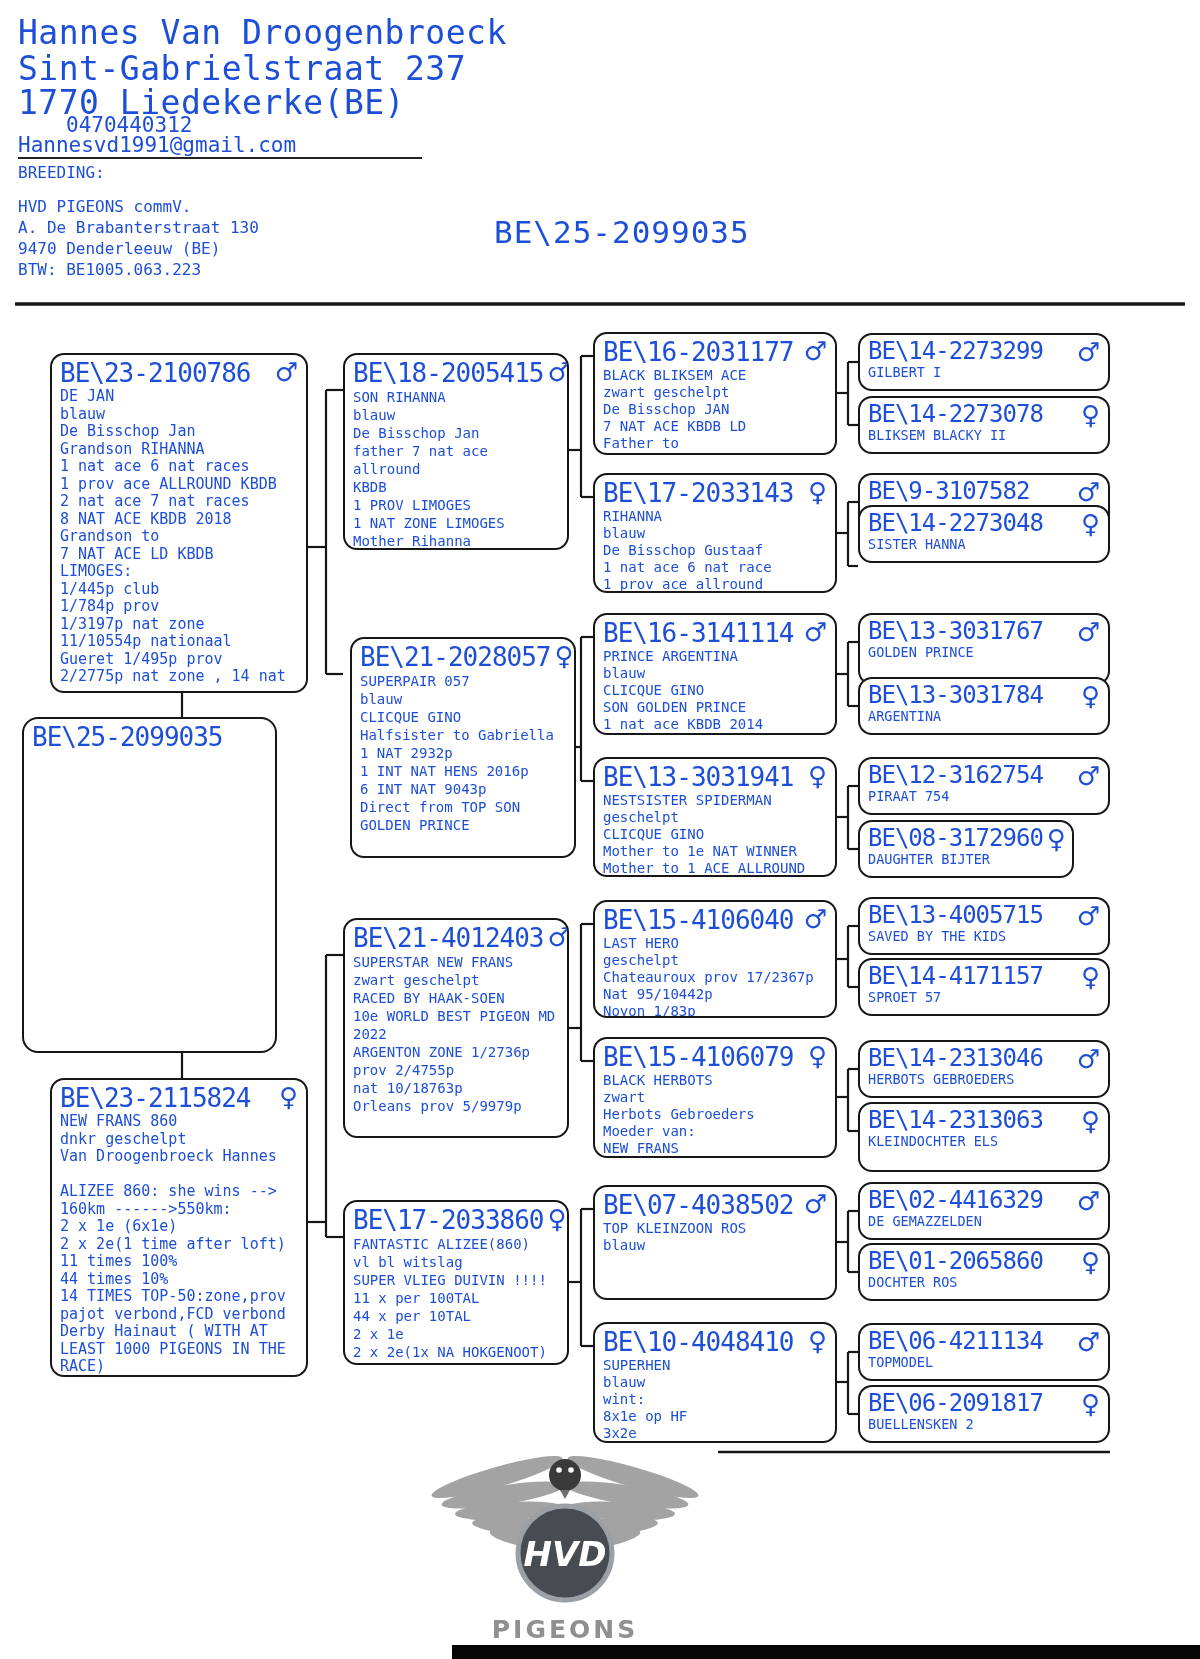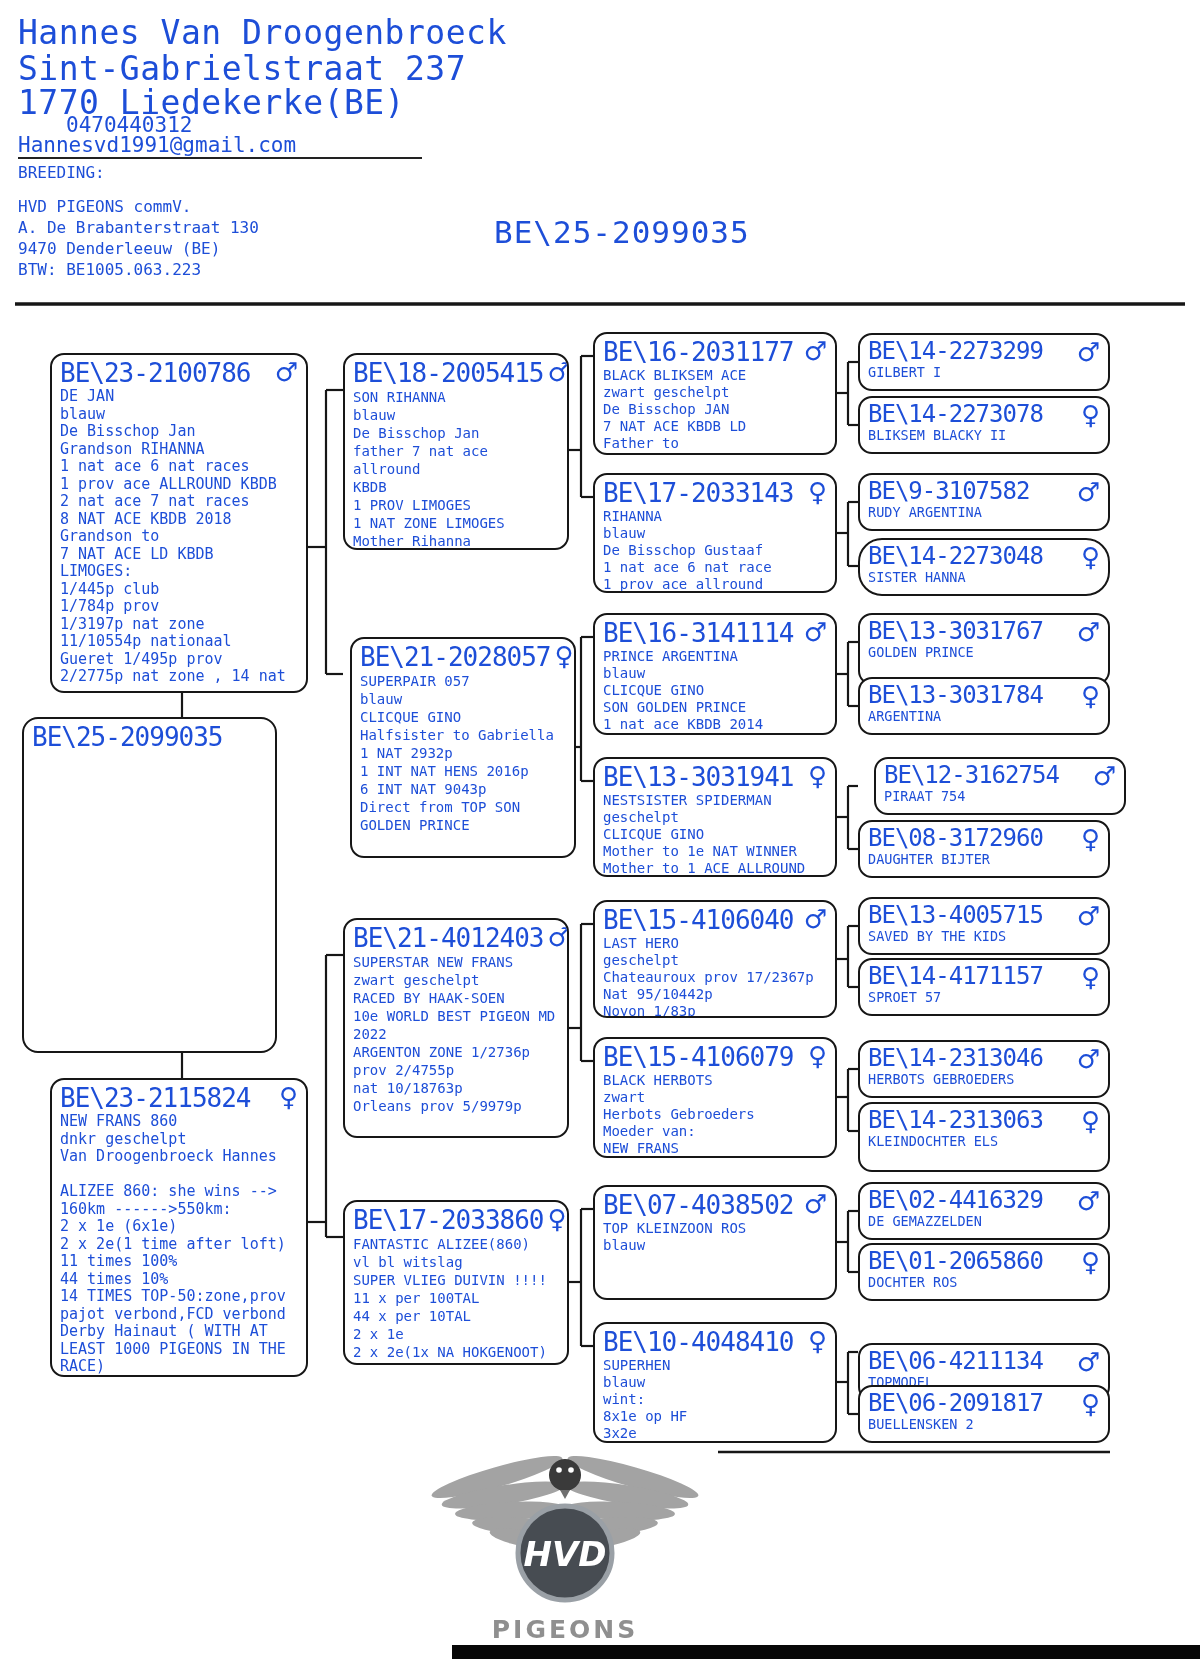--- a/index.html
+++ b/index.html
@@ -332,7 +332,7 @@
       </div>
     <div class="name">RUDY ARGENTINA</div>
   </div>
-  <div class="box g5" style="left:858px;top:538px;width:252px;height:58px;border-radius:24px;">
+  <div class="box g5" style="left:858px;top:505px;width:252px;height:58px;">
     <div class="ring-row">
         <span class="ring">BE\14-2273048</span>
         <span class="sex">♀</span>

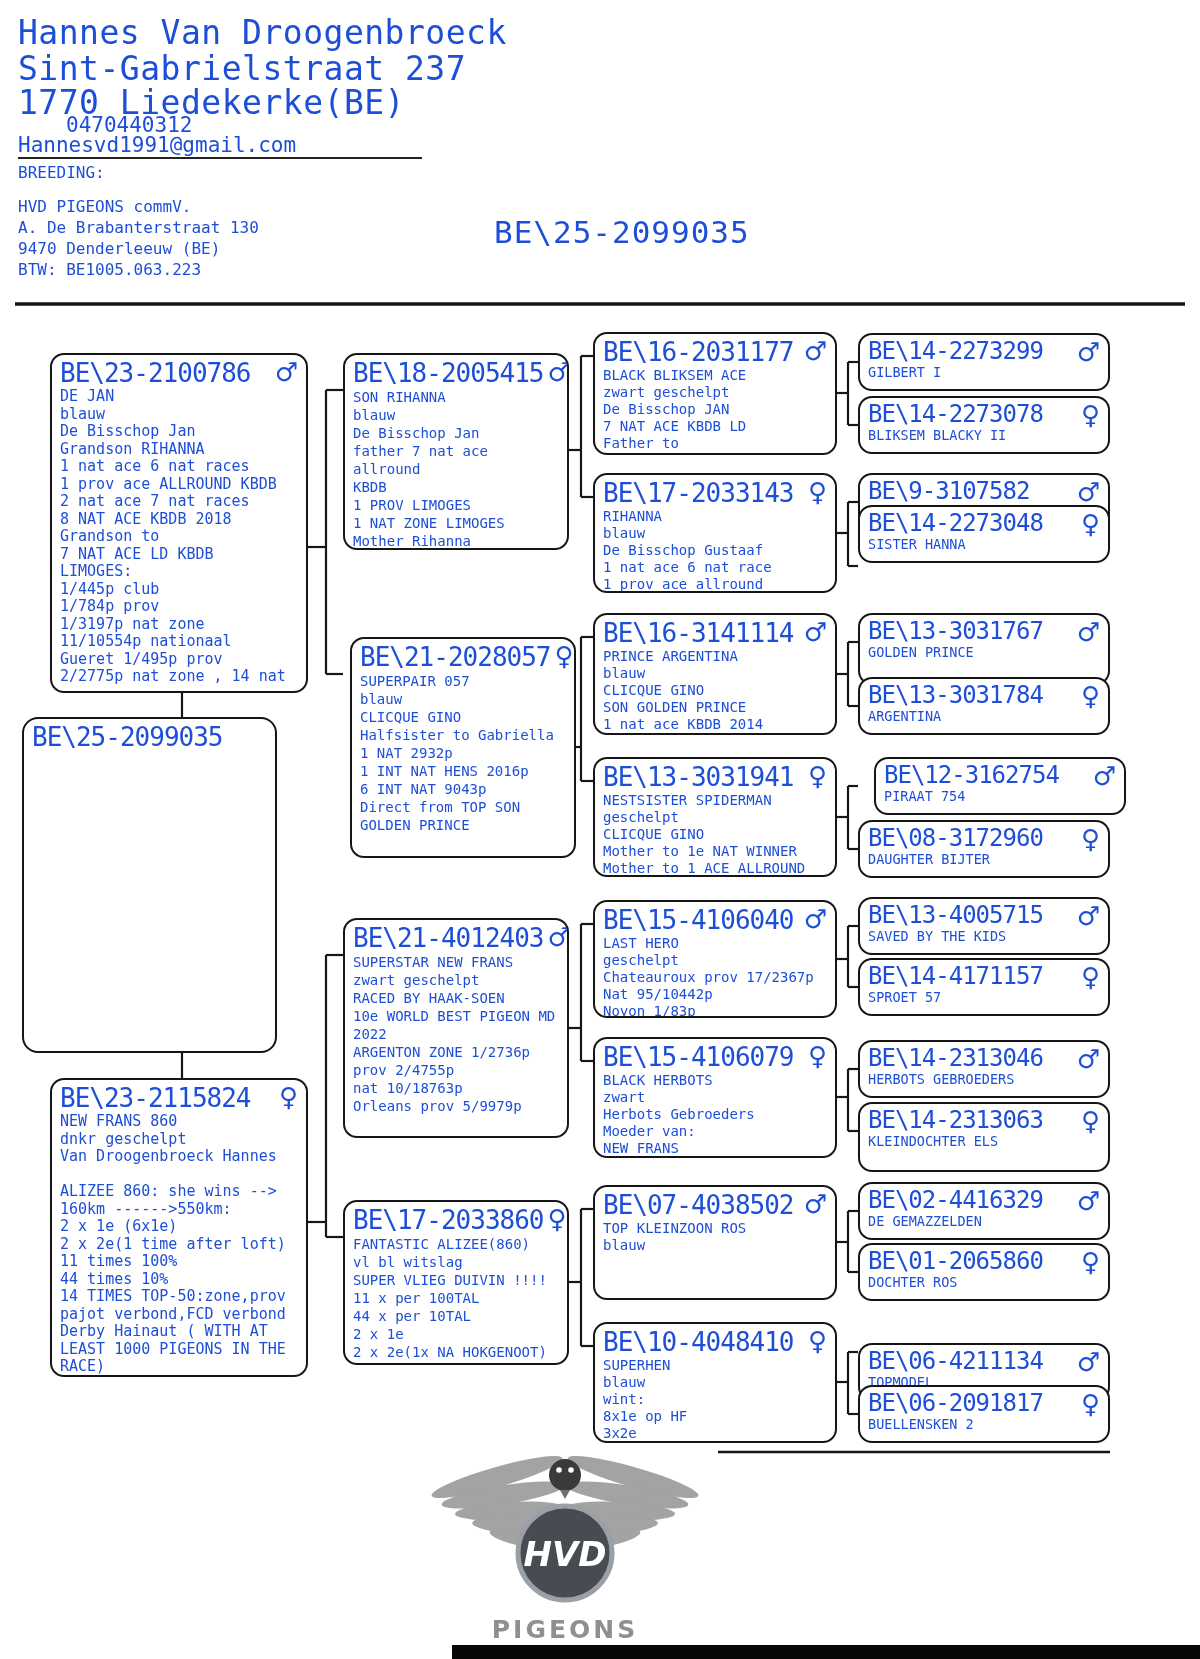--- a/index.html
+++ b/index.html
@@ -353,7 +353,7 @@
       </div>
     <div class="name">ARGENTINA</div>
   </div>
-  <div class="box g5" style="left:858px;top:757px;width:252px;height:58px;margin-left:16px;">
+  <div class="box g5" style="left:858px;top:757px;width:252px;height:58px;">
     <div class="ring-row">
         <span class="ring">BE\12-3162754</span>
         <span class="sex">♂</span>

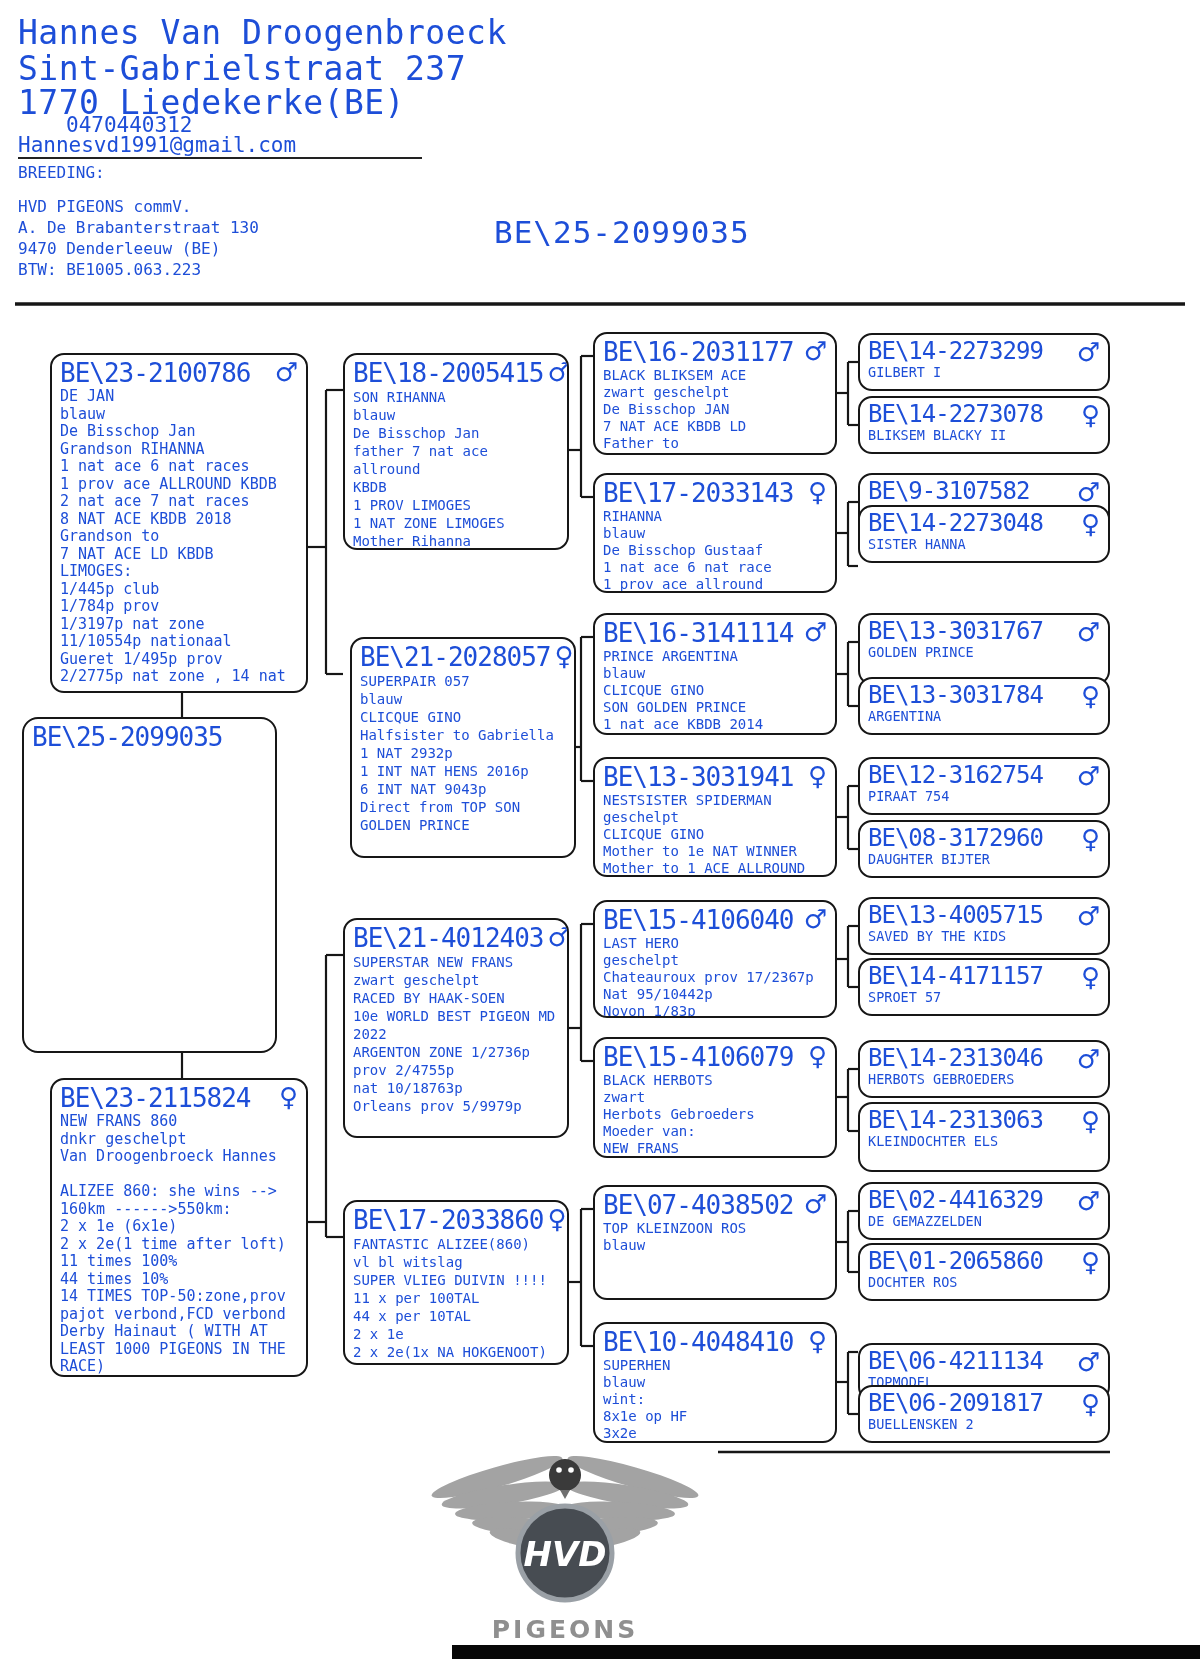--- a/index.html
+++ b/index.html
@@ -360,7 +360,7 @@
       </div>
     <div class="name">PIRAAT 754</div>
   </div>
-  <div class="box g5" style="left:858px;top:820px;width:252px;height:58px;">
+  <div class="box g5" style="left:858px;top:820px;width:216px;height:58px;">
     <div class="ring-row">
         <span class="ring">BE\08-3172960</span>
         <span class="sex">♀</span>

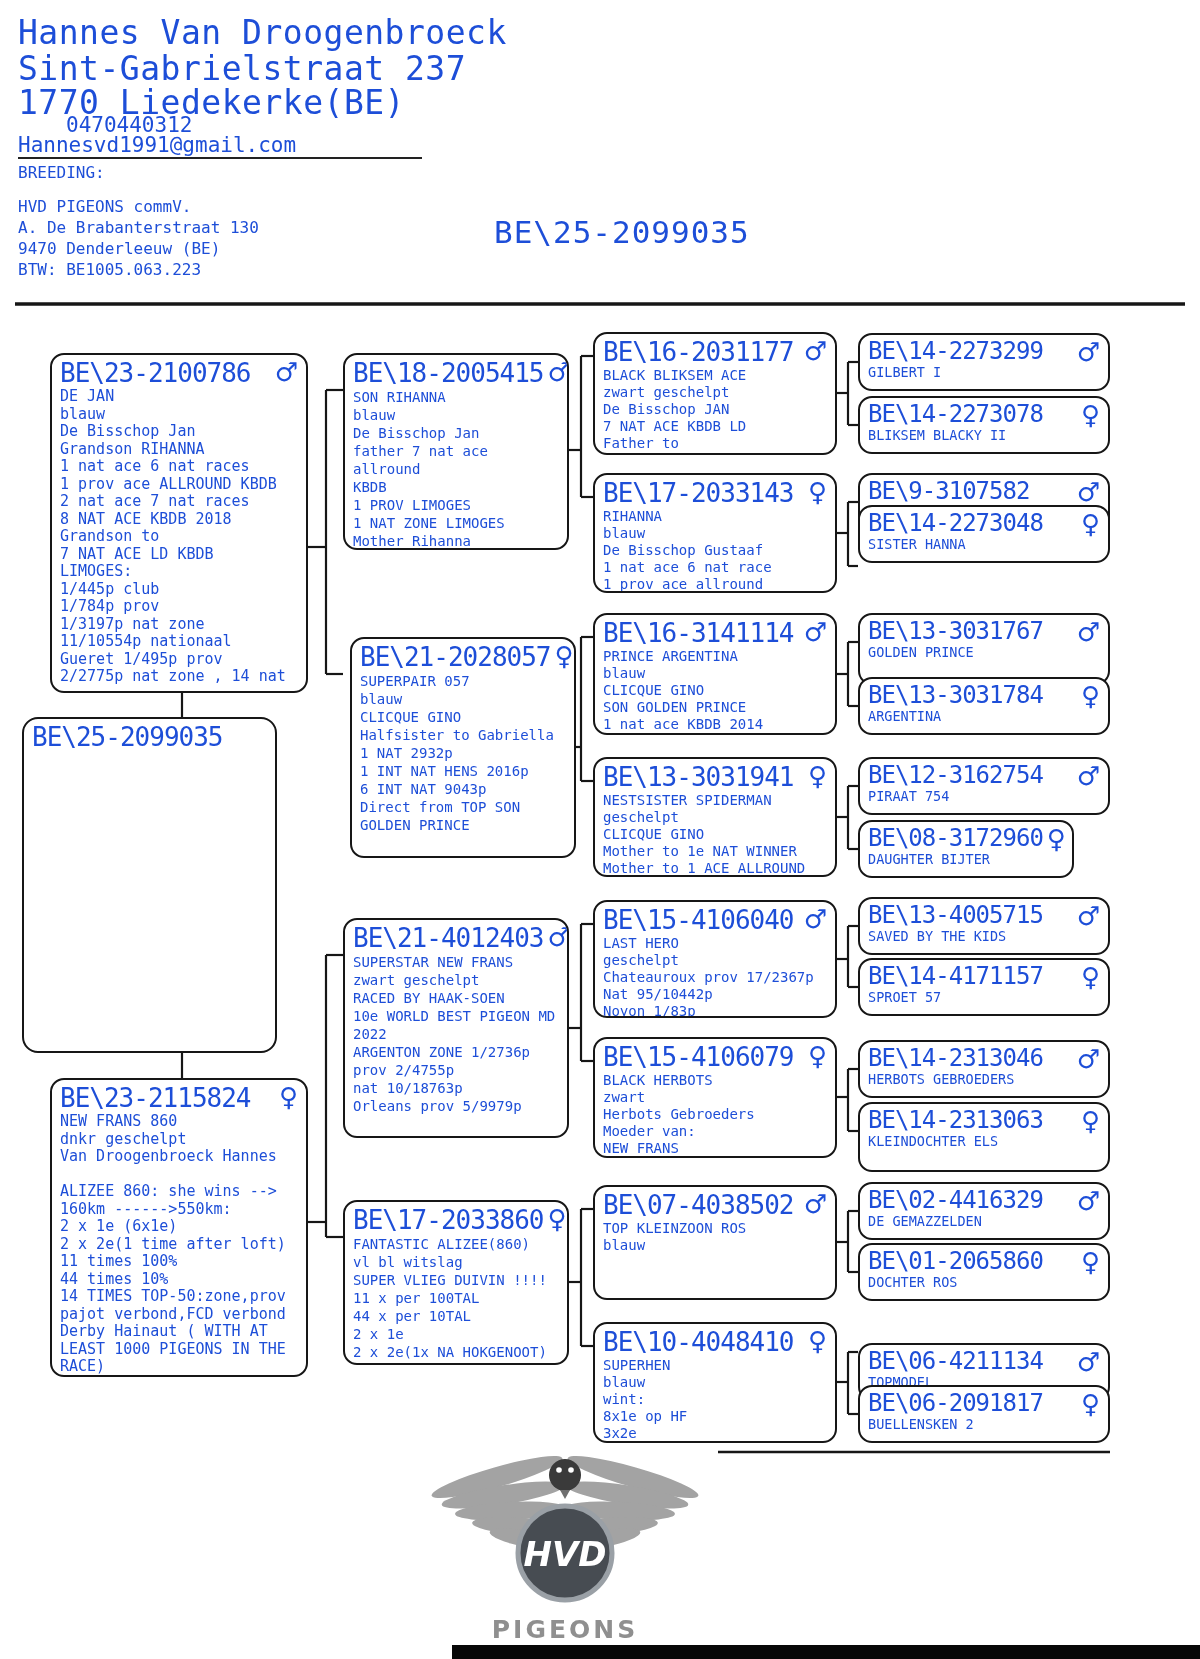--- a/index.html
+++ b/index.html
@@ -409,7 +409,7 @@
       </div>
     <div class="name">DOCHTER ROS</div>
   </div>
-  <div class="box g5" style="left:858px;top:1323px;width:252px;height:58px;margin-top:20px;">
+  <div class="box g5" style="left:858px;top:1323px;width:252px;height:58px;">
     <div class="ring-row">
         <span class="ring">BE\06-4211134</span>
         <span class="sex">♂</span>

